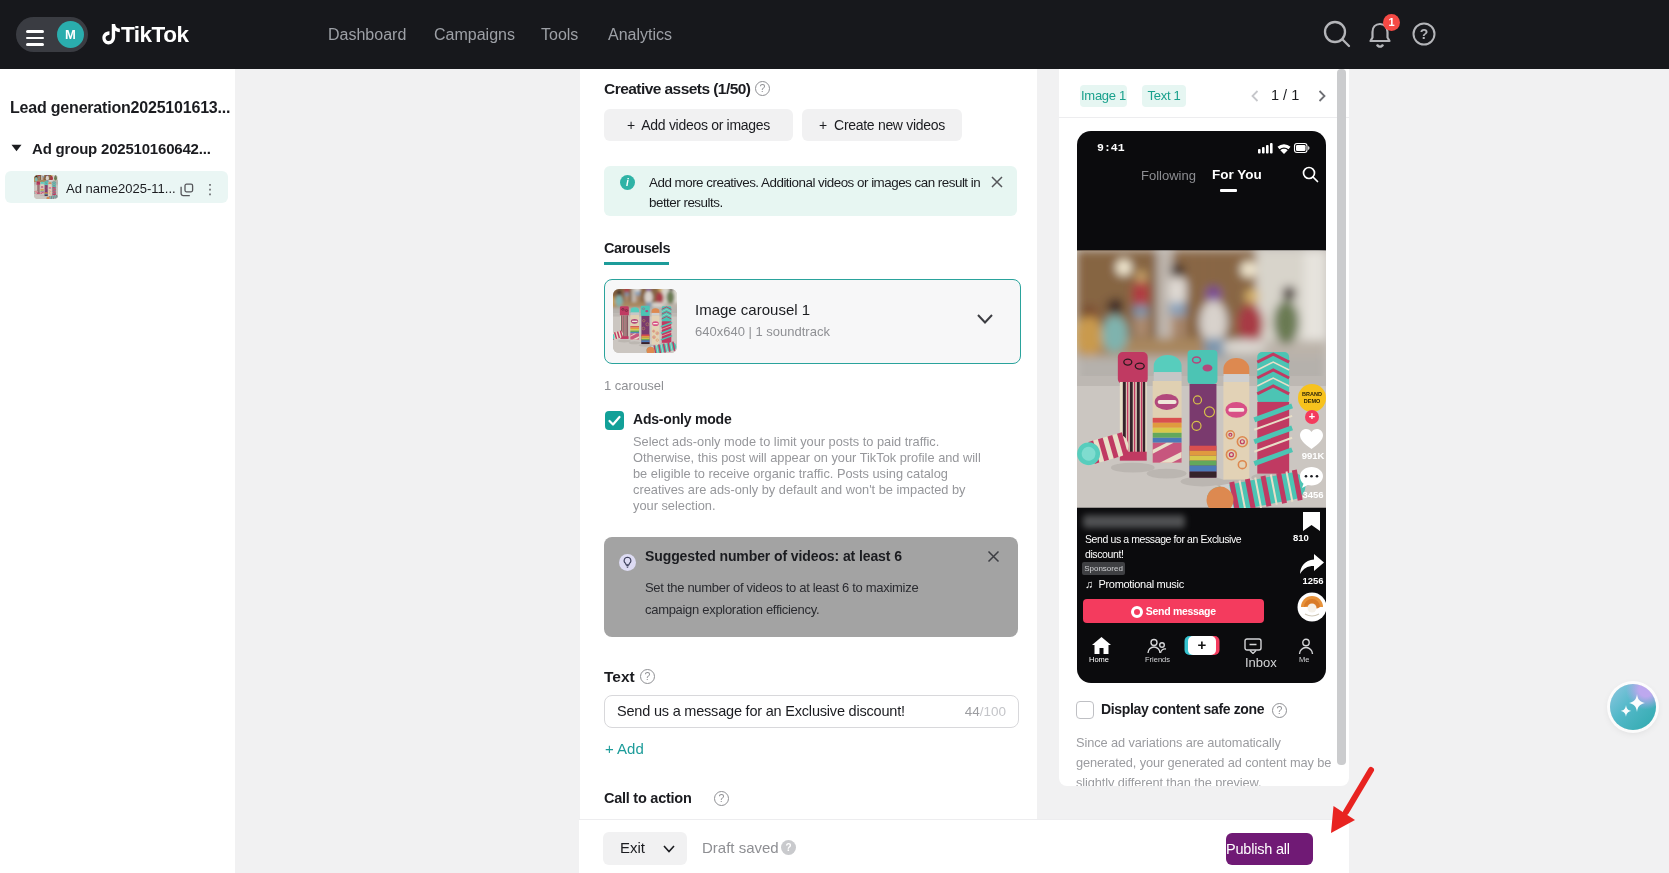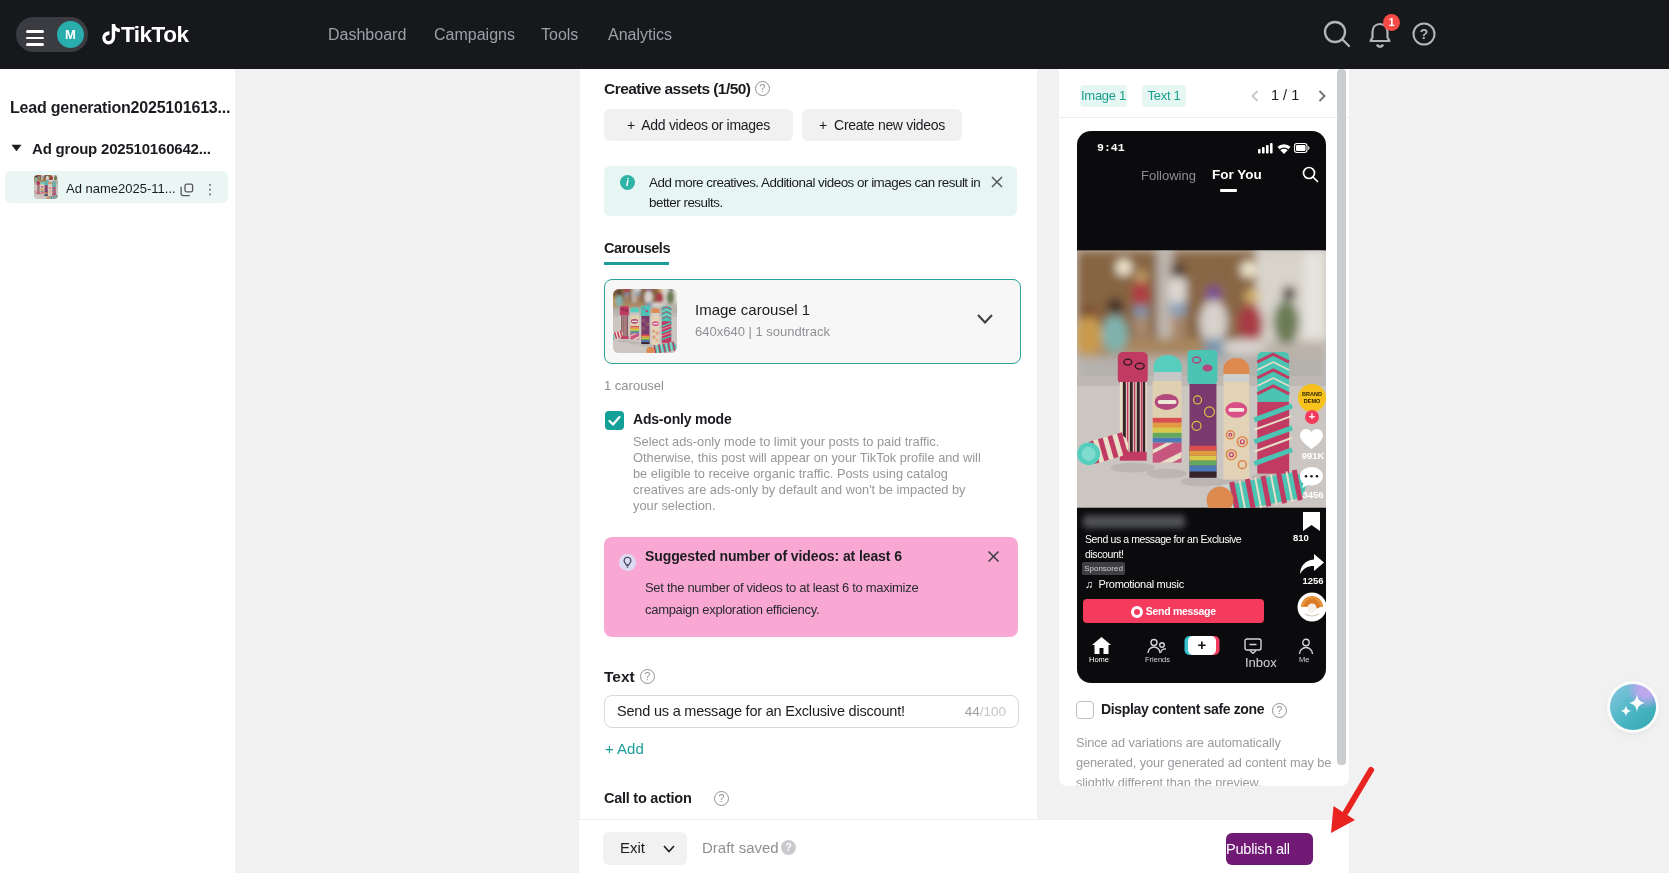--- a/index.html
+++ b/index.html
@@ -27,7 +27,7 @@
 .gbtn { position:absolute; height:32px; border-radius:6px; background:#f1f1f2; font-size:14px; letter-spacing:-0.3px; color:#1b1c20; text-align:center; line-height:32px; }
 #alert { position:absolute; left:604px; top:166px; width:413px; height:50px; border-radius:6px; background:#e7f6f2; font-size:14px; }
 #card { position:absolute; left:604px; top:279px; width:417px; height:85px; border-radius:8px; background:#f7f7f8; border:1.5px solid #2aa39c; }
-#suggest { position:absolute; left:604px; top:537px; width:414px; height:100px; border-radius:8px; background:#f9a8d4; }
+#suggest { position:absolute; left:604px; top:537px; width:414px; height:100px; border-radius:8px; background:#a3a3a3; }
 #txtinput { position:absolute; left:604px; top:695px; width:415px; height:33px; border:1px solid #d8d8db; border-radius:8px; background:#fff; }
 .para { font-size:12.8px; letter-spacing:0px; color:#96979b; line-height:16px; }
 

